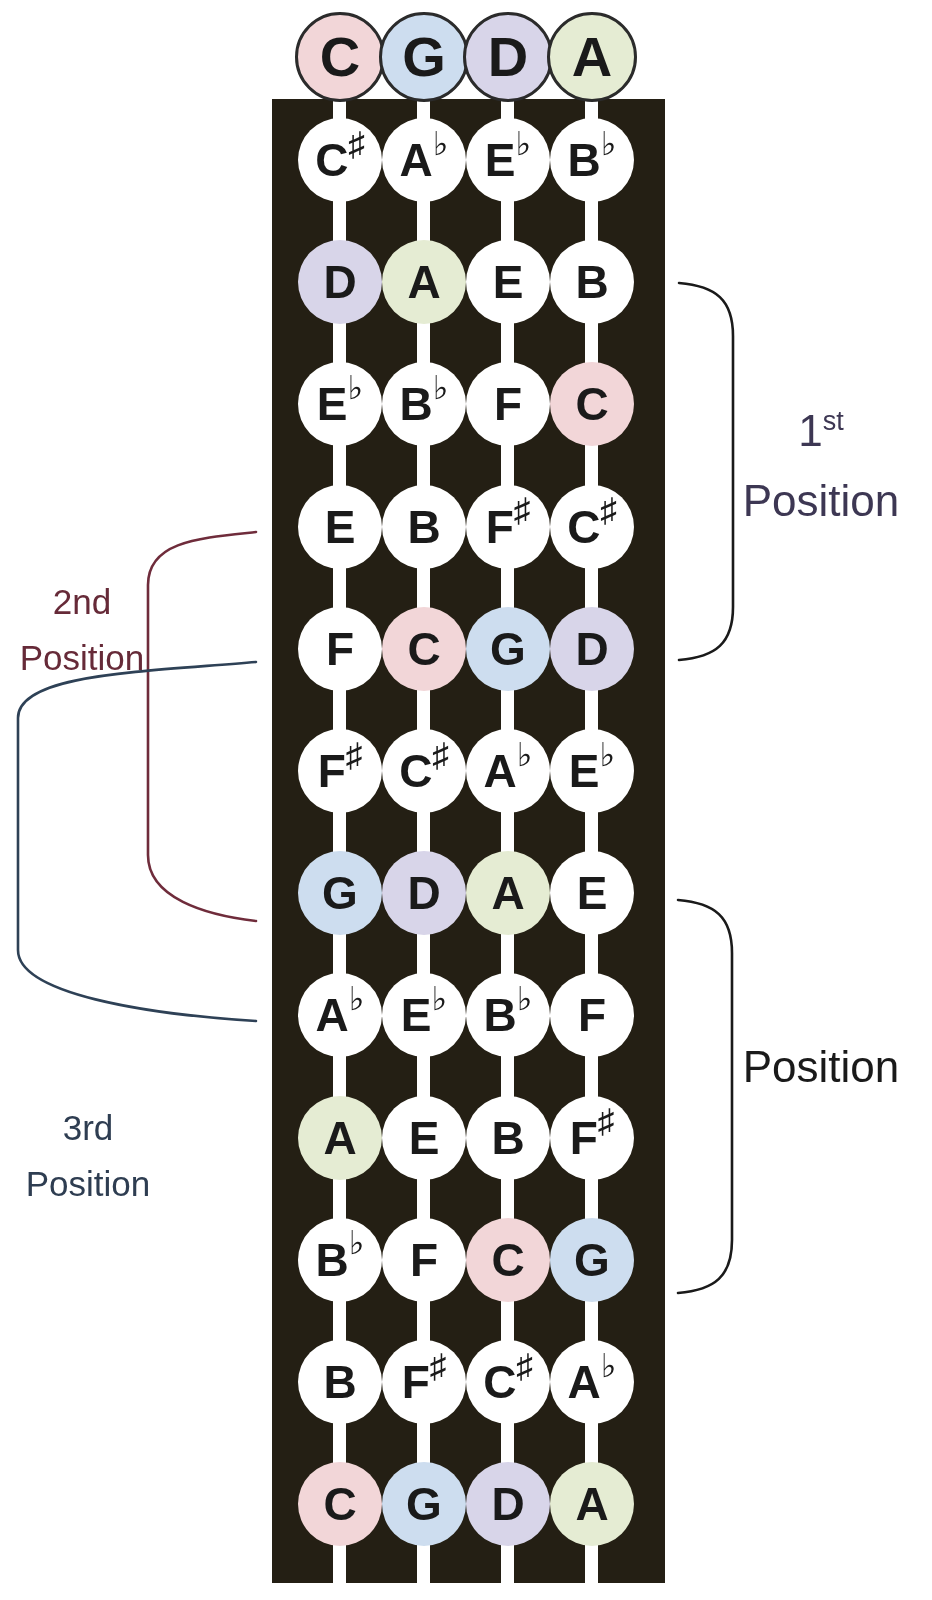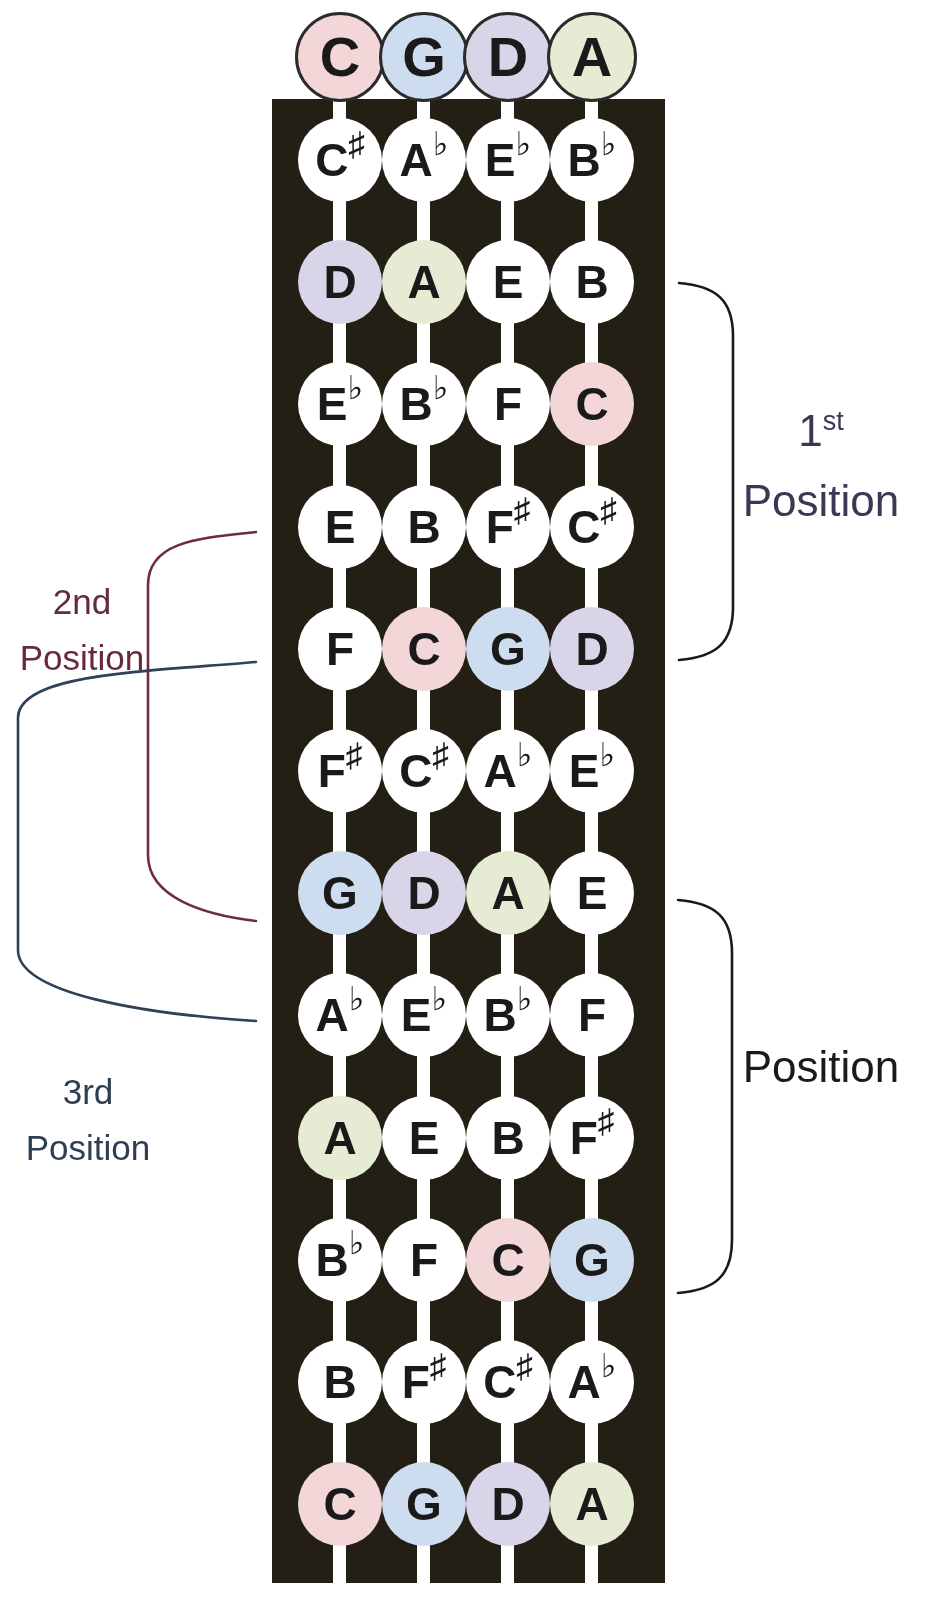--- a/index.html
+++ b/index.html
@@ -38,7 +38,7 @@
   .pos1{left:718px;top:396px;width:206px;color:#3d3753;font-size:44px;}
   .pos1 sup{font-size:27px;}
   .pos2{left:0px;top:546px;width:164px;color:#662a38;font-size:35px;margin-top:28px;}
-  .pos3{left:8px;top:1064px;width:160px;color:#2e3d51;font-size:35px;}
+  .pos3{left:8px;top:1100px;width:160px;color:#2e3d51;font-size:35px;}
   .pos4{left:718px;top:1032px;width:206px;color:#1a1a1a;font-size:44px;}
   .pos2 sup,.pos3 sup,.pos4 sup{font-size:0.6em;}
 </style>

